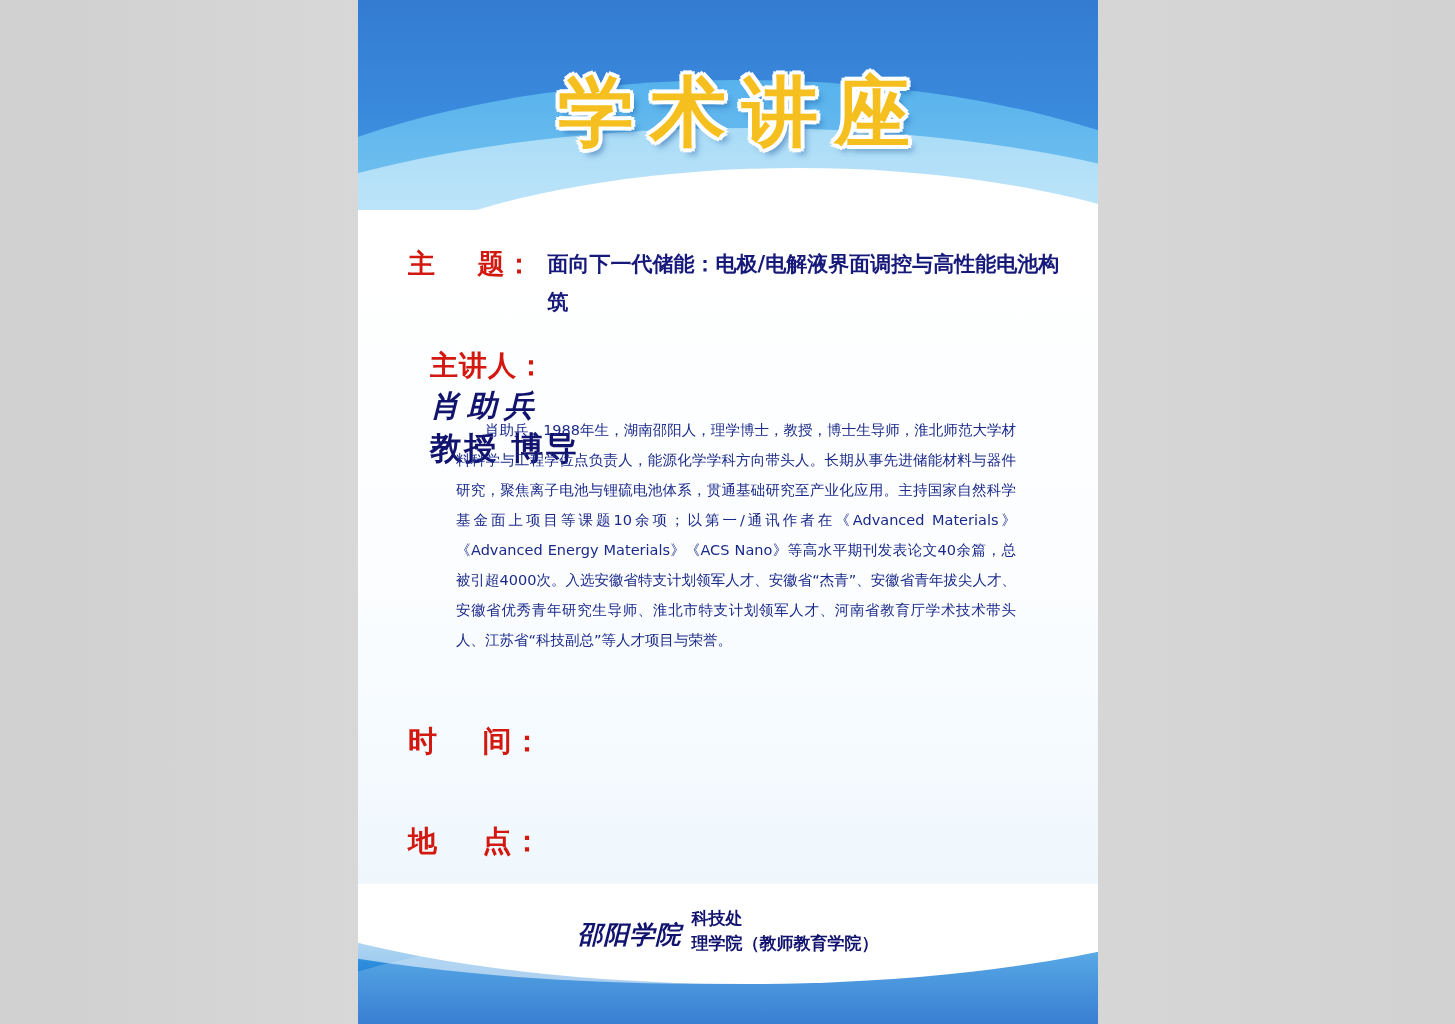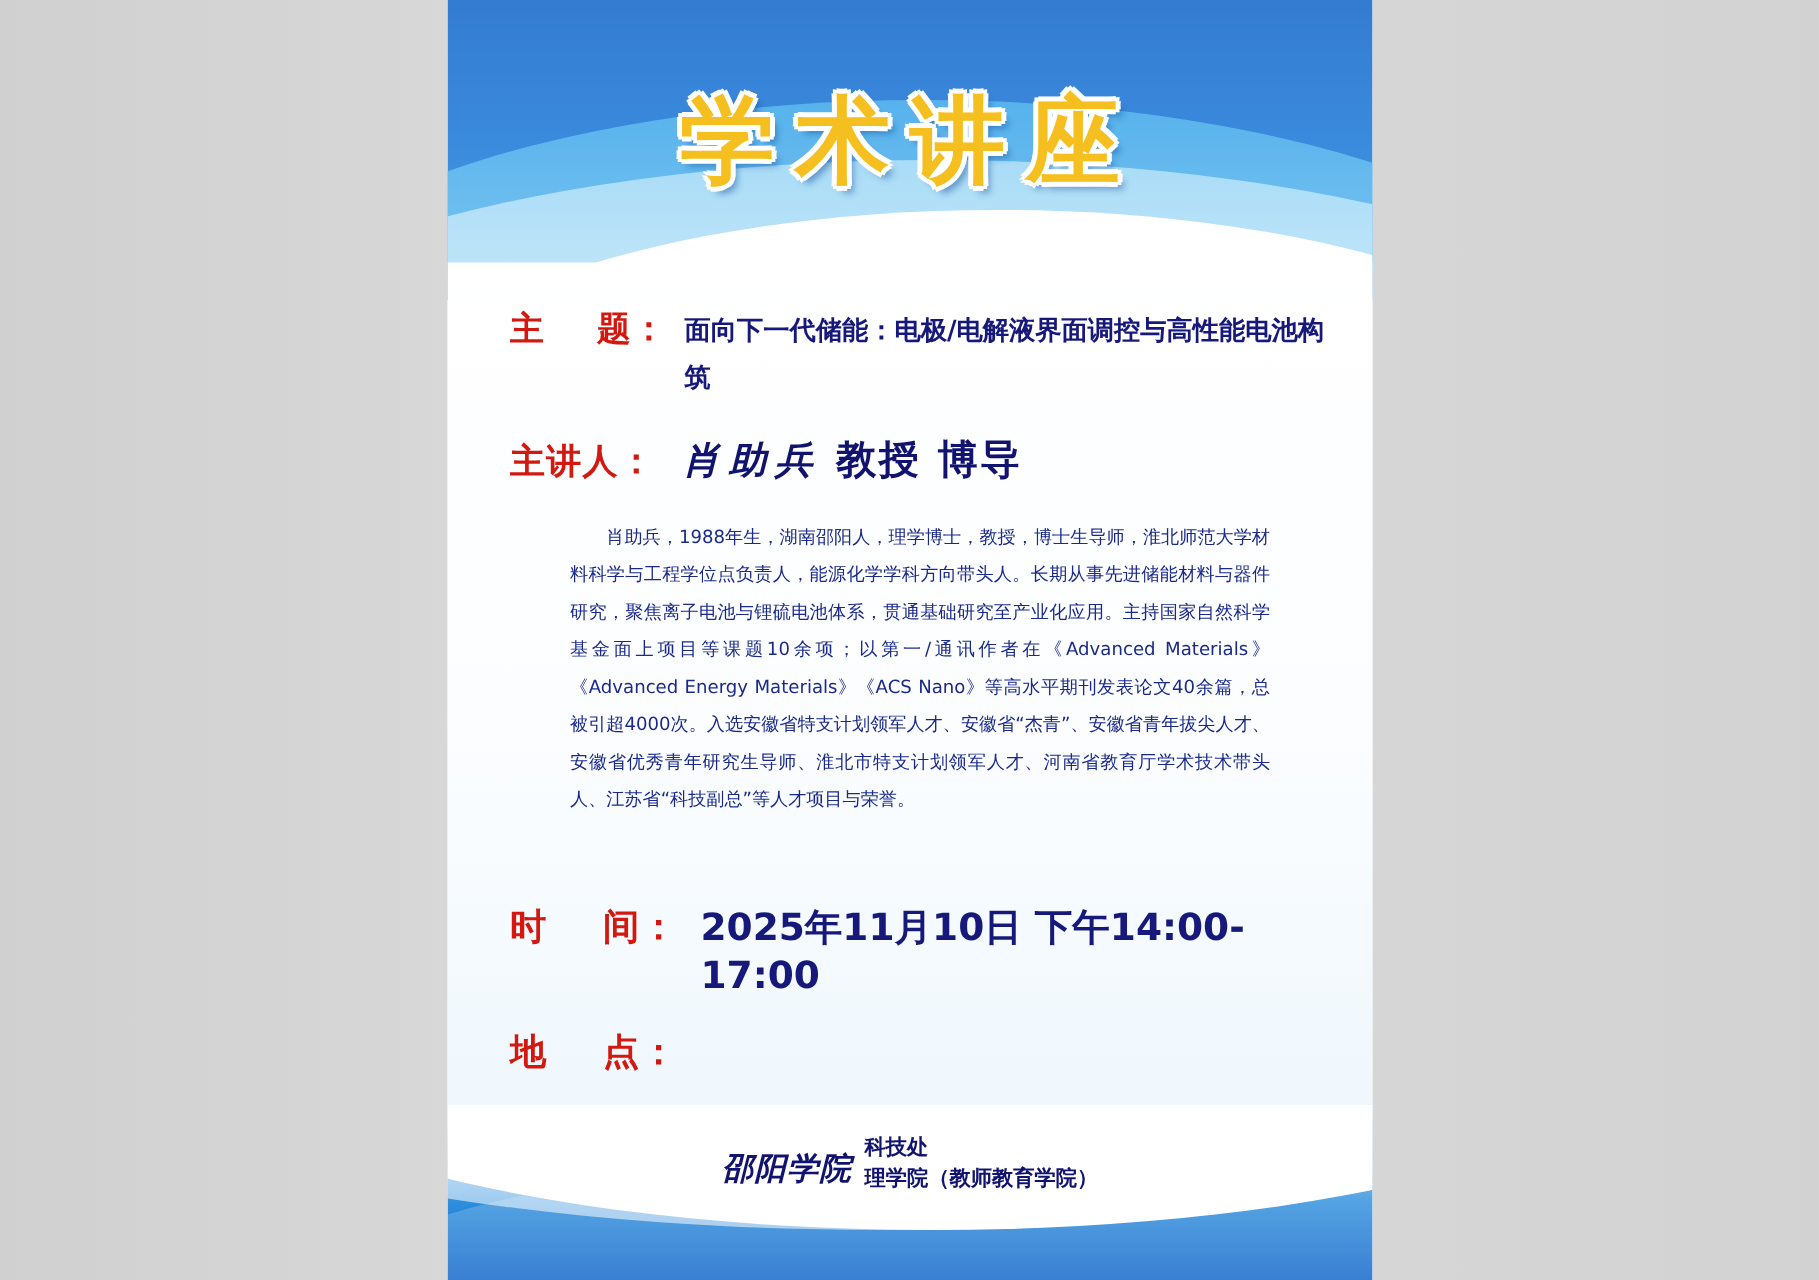--- a/index.html
+++ b/index.html
@@ -81,6 +81,7 @@
        0   -4px 0 #ffffff,  0    4px 0 #ffffff,
        5px  6px 6px rgba(0,60,140,.45);
     z-index: 5;
+    padding-left: 14px;
   }
 
   

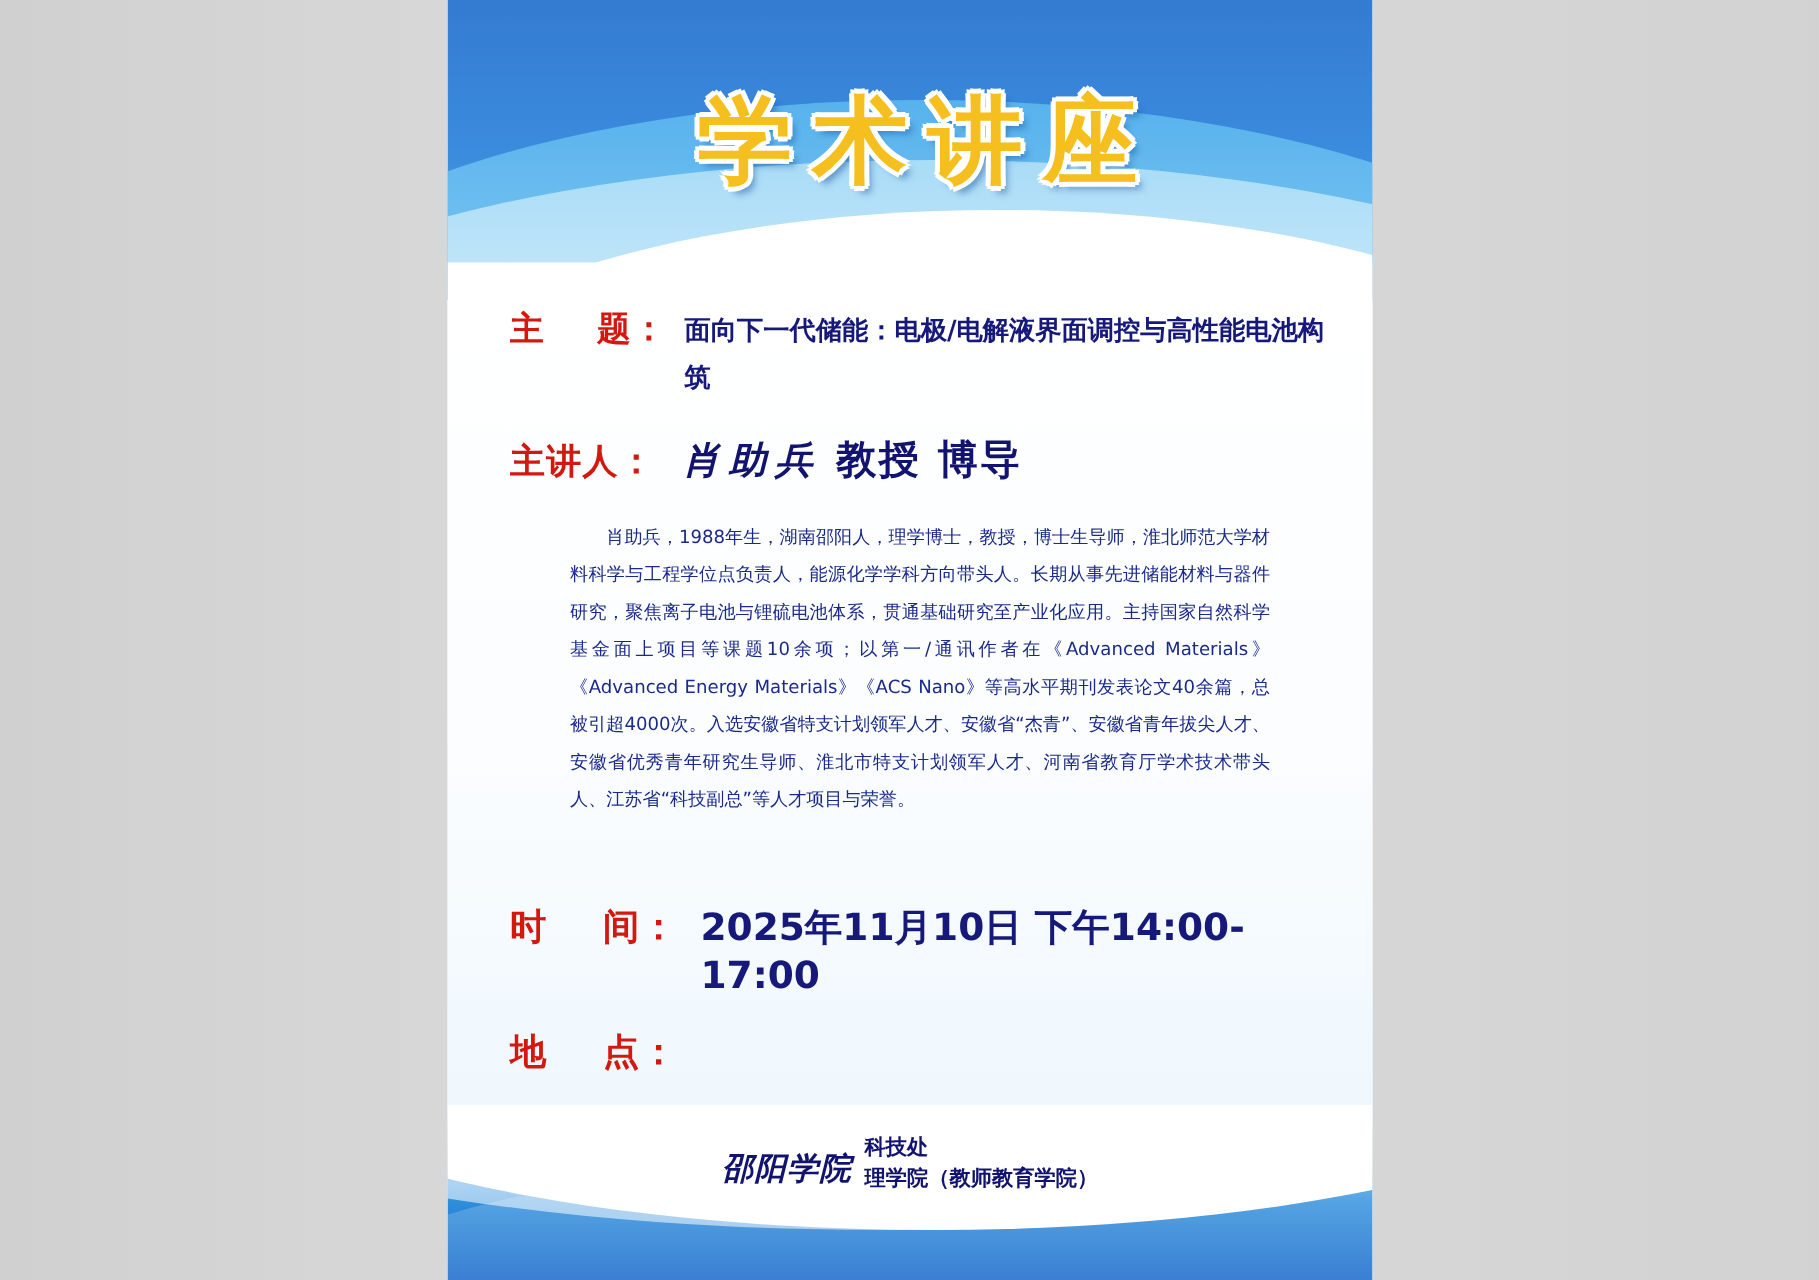--- a/index.html
+++ b/index.html
@@ -125,6 +125,7 @@
     left: 50px; top: 136px;
     width: 660px;
     align-items: baseline;
+    flex-direction: column;
   }
   .speaker-row .lbl { font-size: 28px; line-height: 40px; letter-spacing: 1px; }
   .speaker-name {

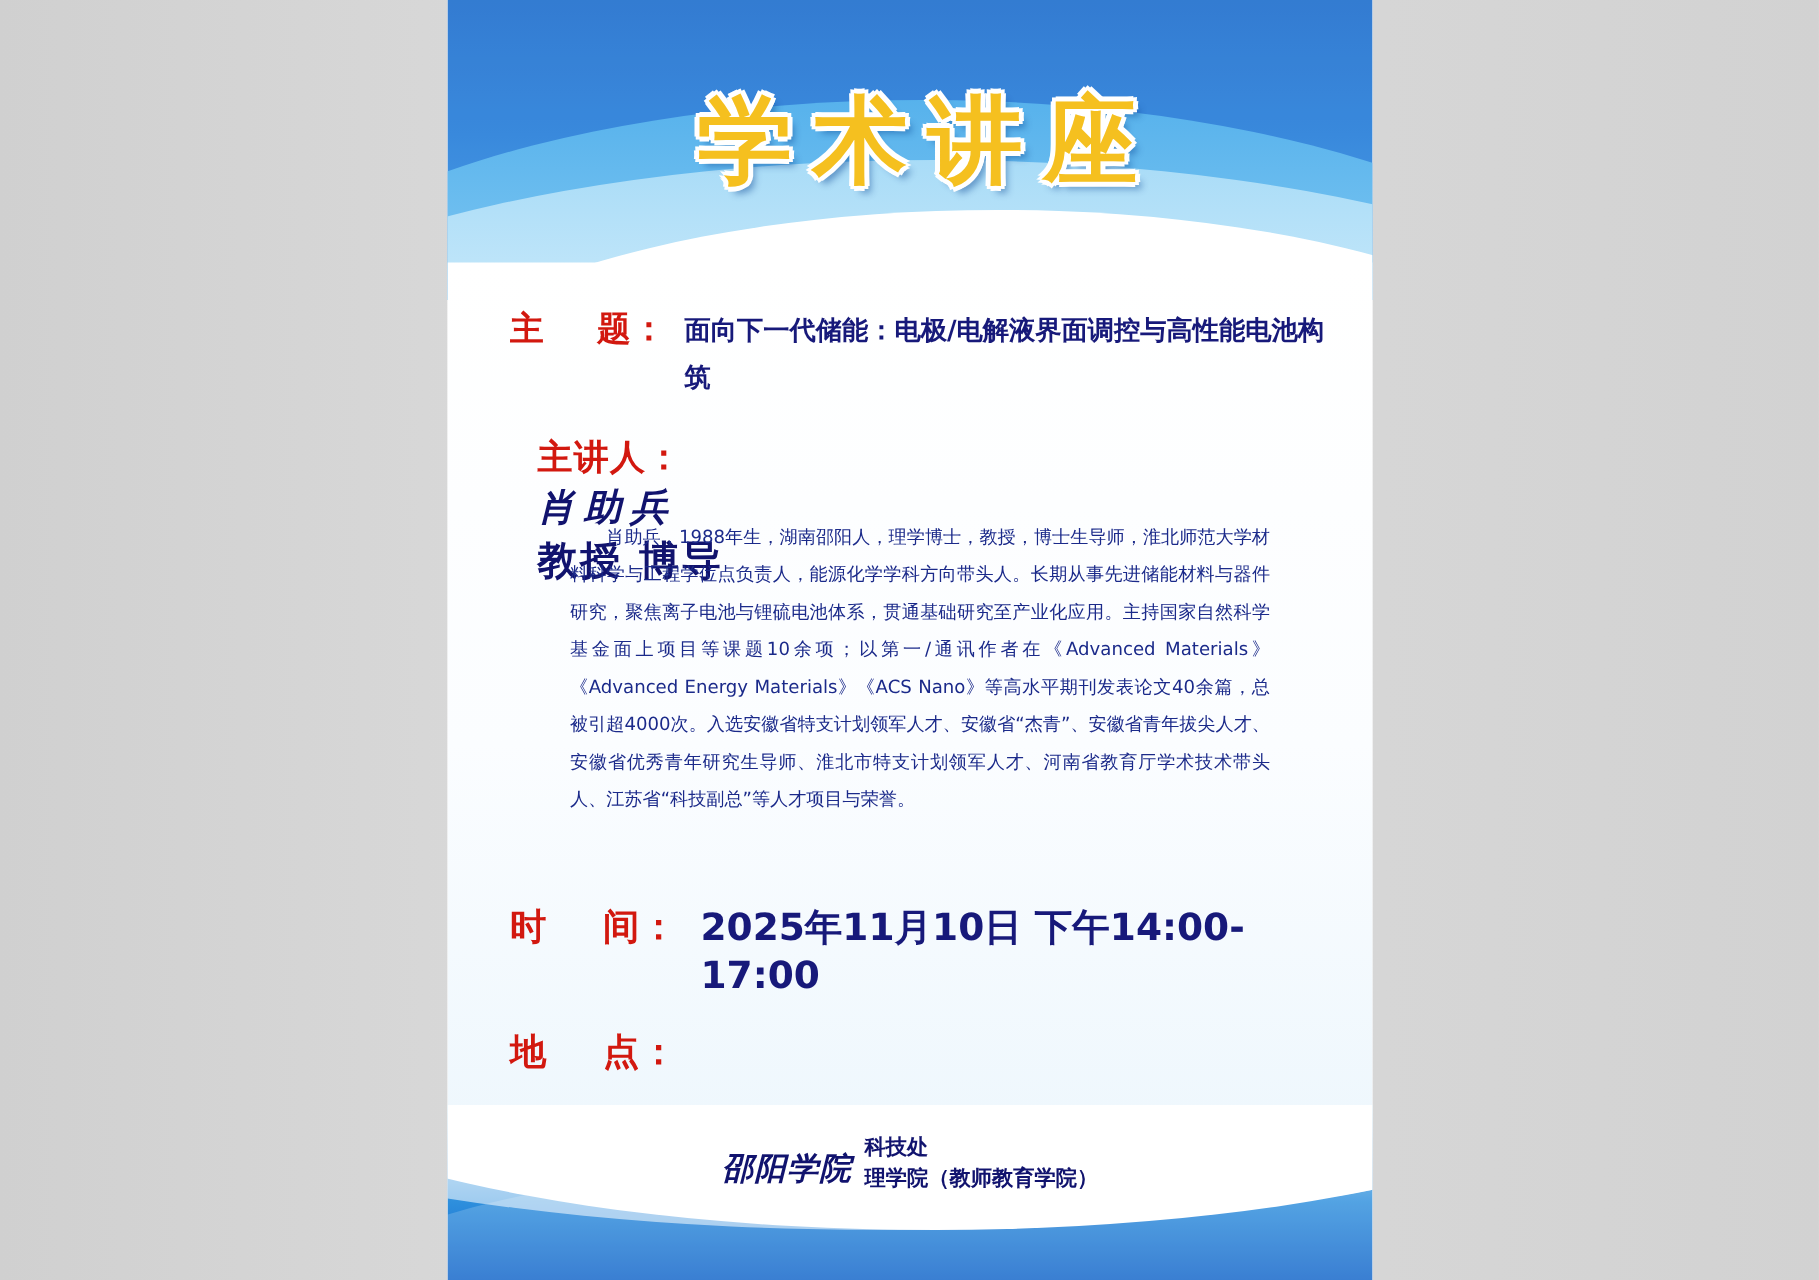--- a/index.html
+++ b/index.html
@@ -277,7 +277,6 @@
 
       <div class="row time-row">
         <span class="lbl">时    间：</span>
-        <span class="time-val">2025年11月10日 下午14:00-17:00</span>
       </div>
 
       <div class="row place-row">

